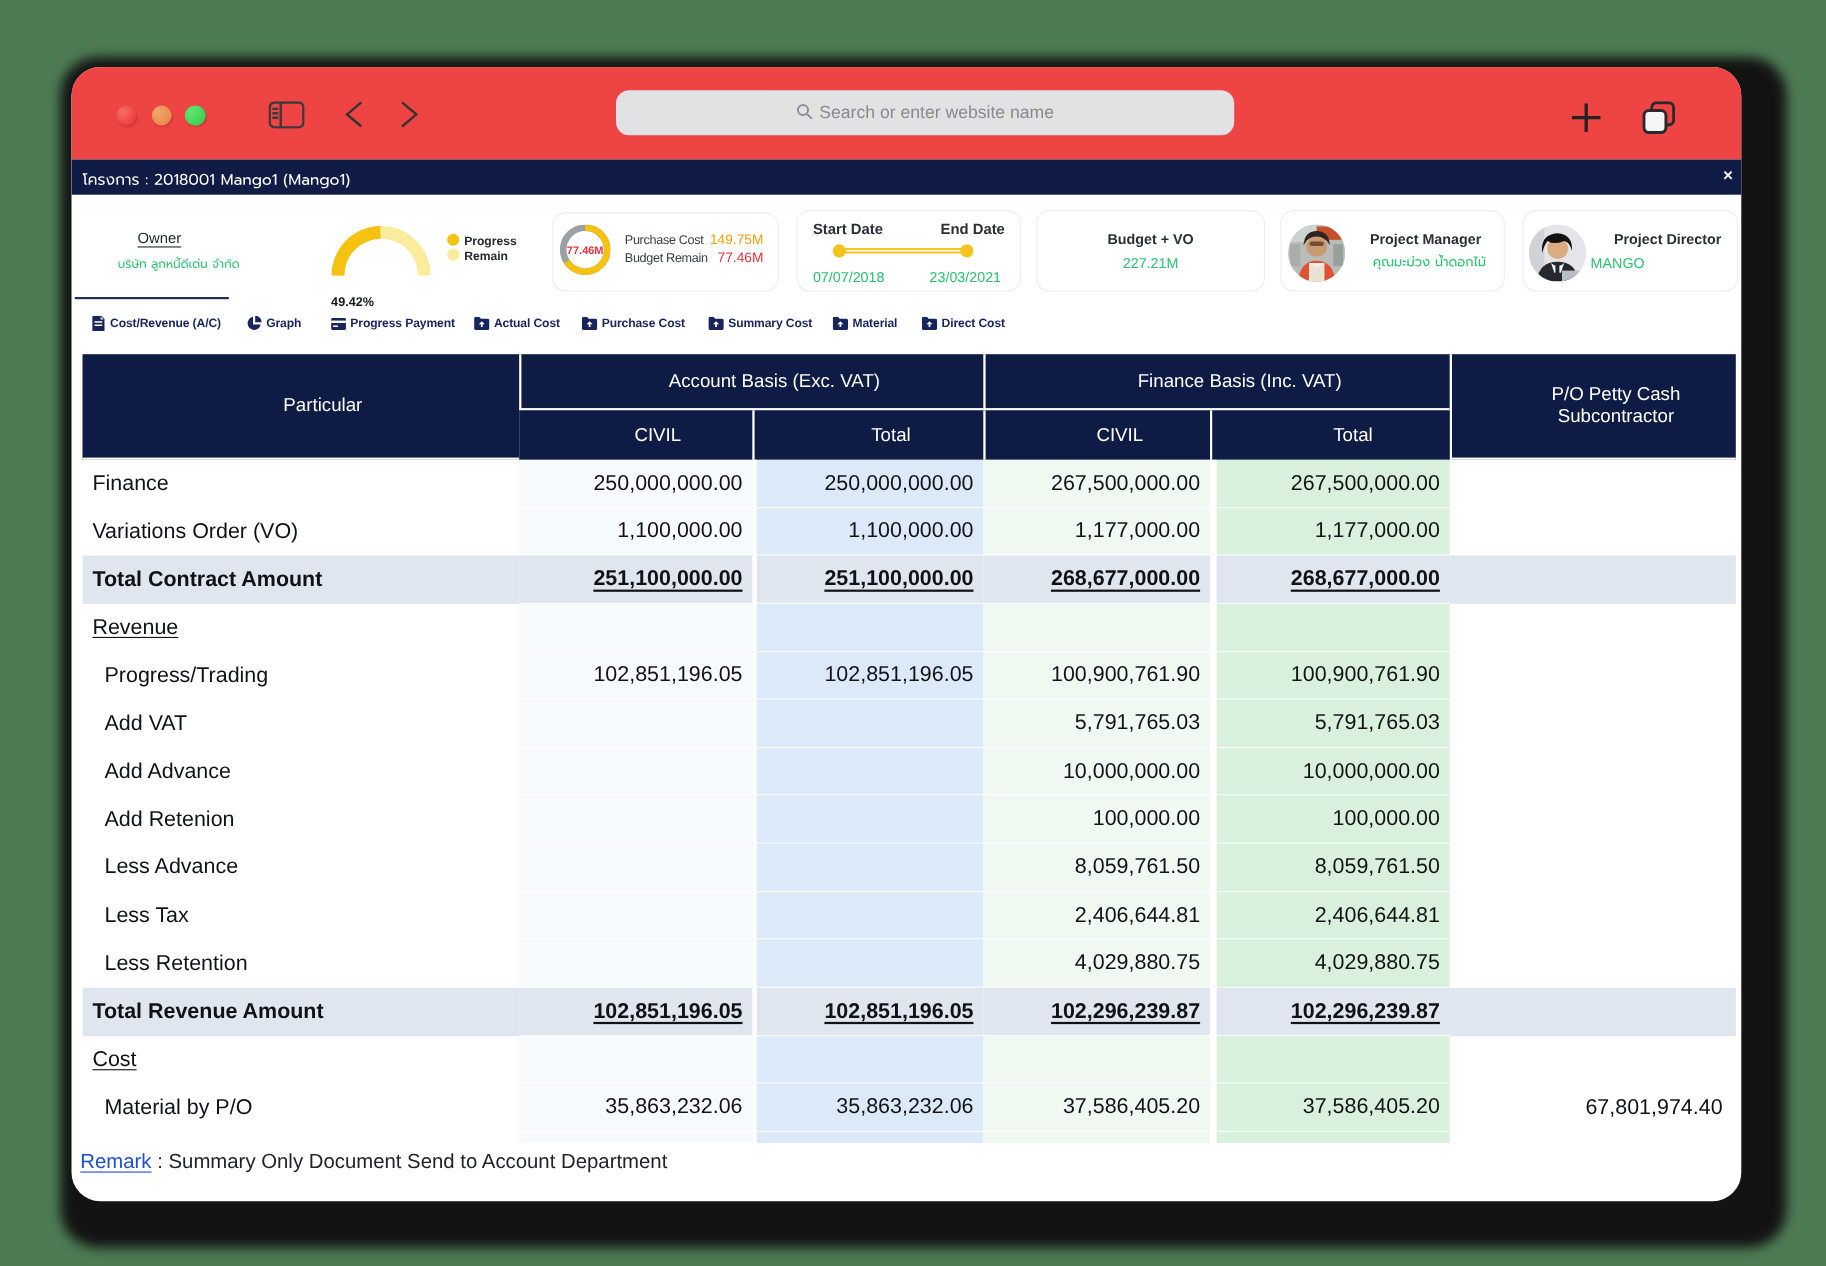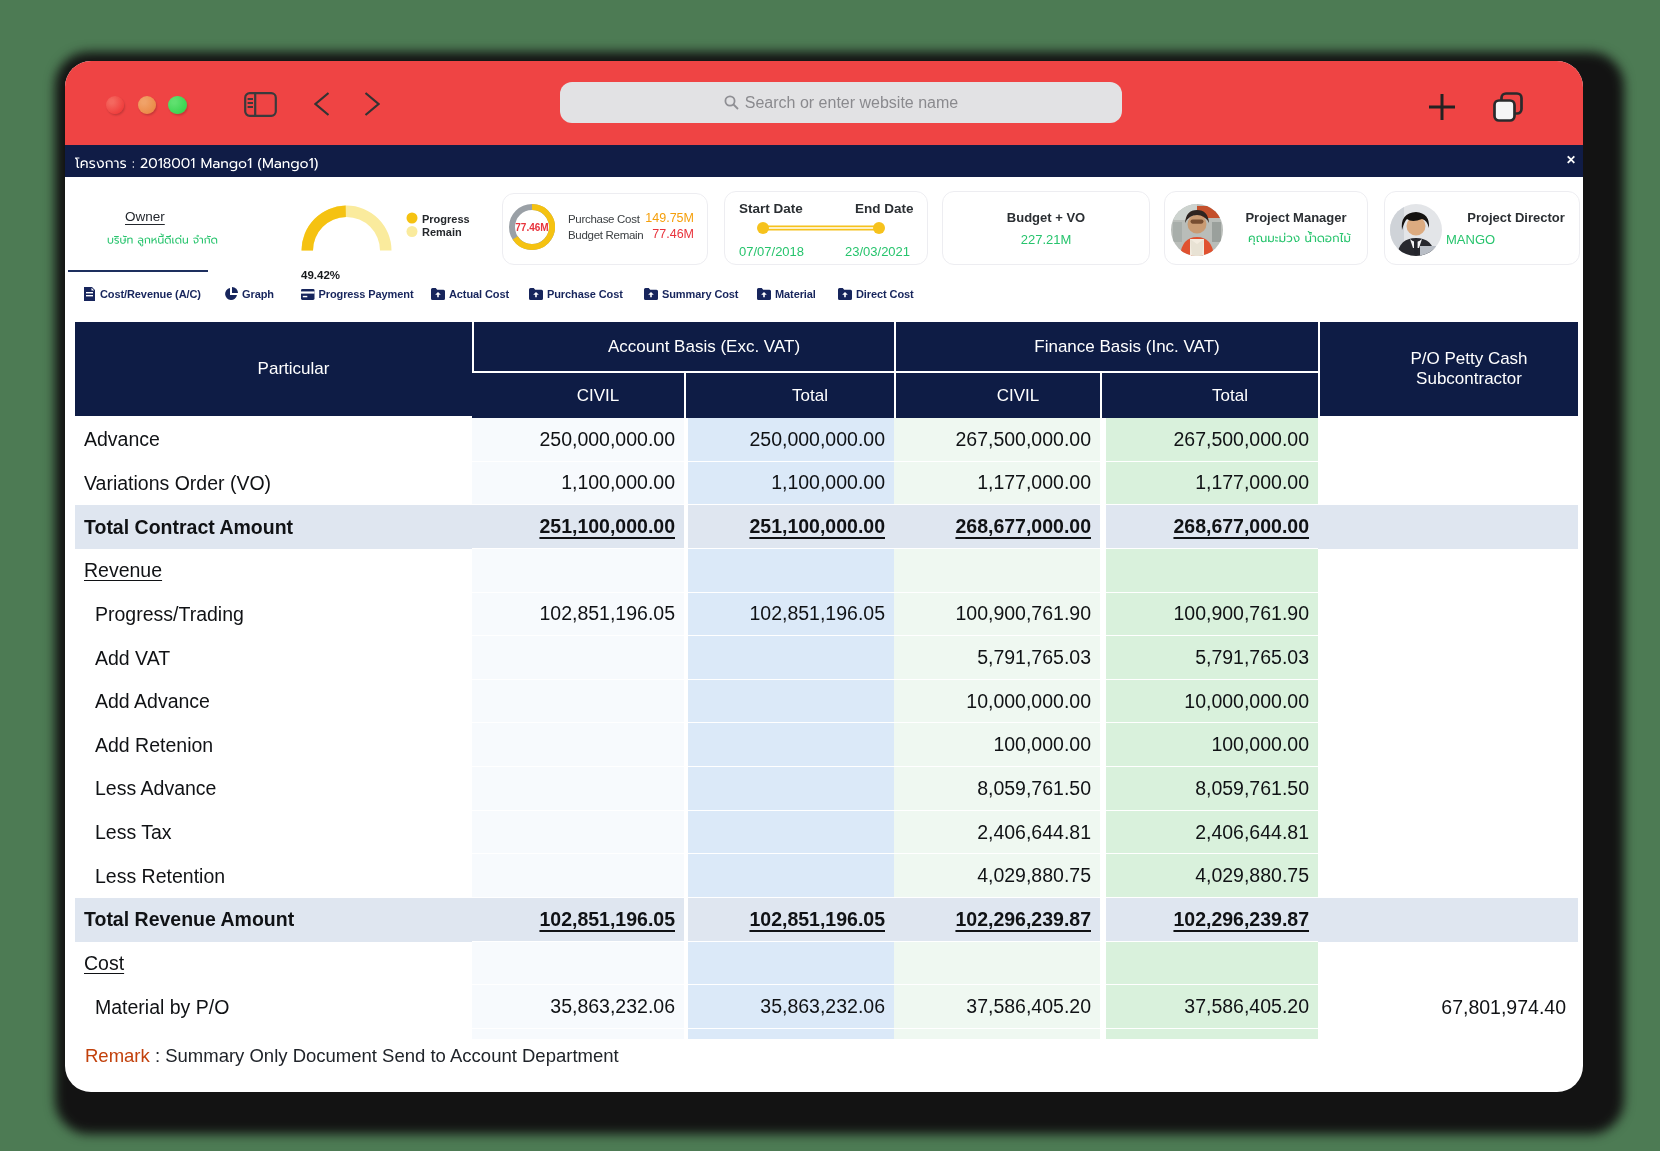--- a/index.html
+++ b/index.html
@@ -239,7 +239,7 @@
             <th class="sh">Total</th>
           </tr>
       <tr>
-            <td class="lbl">Advance</td>
+            <td class="lbl">Finance</td>
             <td class="num ac">250,000,000.00</td>
             <td class="num at">250,000,000.00</td>
             <td class="num fc">267,500,000.00</td>

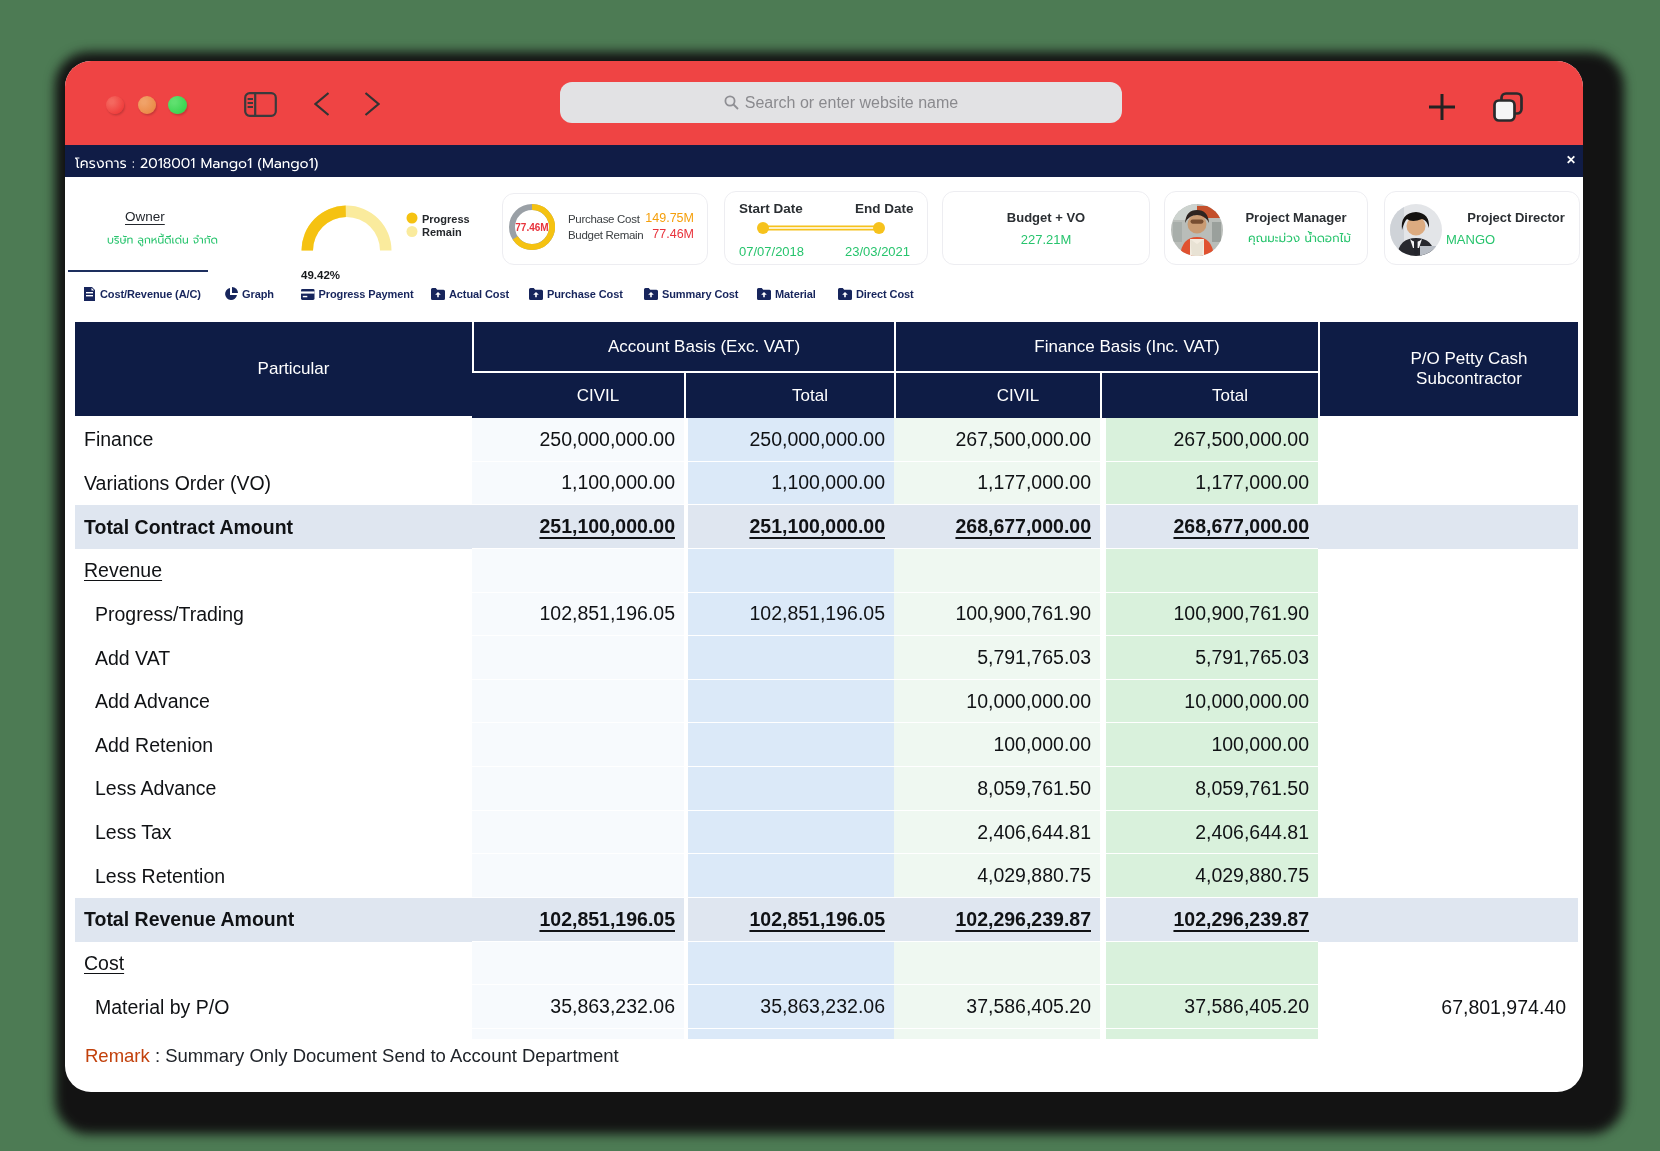--- a/index.html
+++ b/index.html
@@ -44,7 +44,7 @@
 .secu { font-weight:normal; text-decoration:underline; text-underline-offset:3px; }
 #tbl tr.stub td { height:11px; }
 #remark { position:absolute; left:8px; top:984px; font-size:18.5px; color:#20242a; }
-#remark .red { color:#c2410c; text-underline-offset:3px;margin-left:12px; }
+#remark .red { color:#1d4ed8; text-decoration:underline; text-underline-offset:3px; }
 svg.abs { position:absolute; }
 </style>
 </head>

